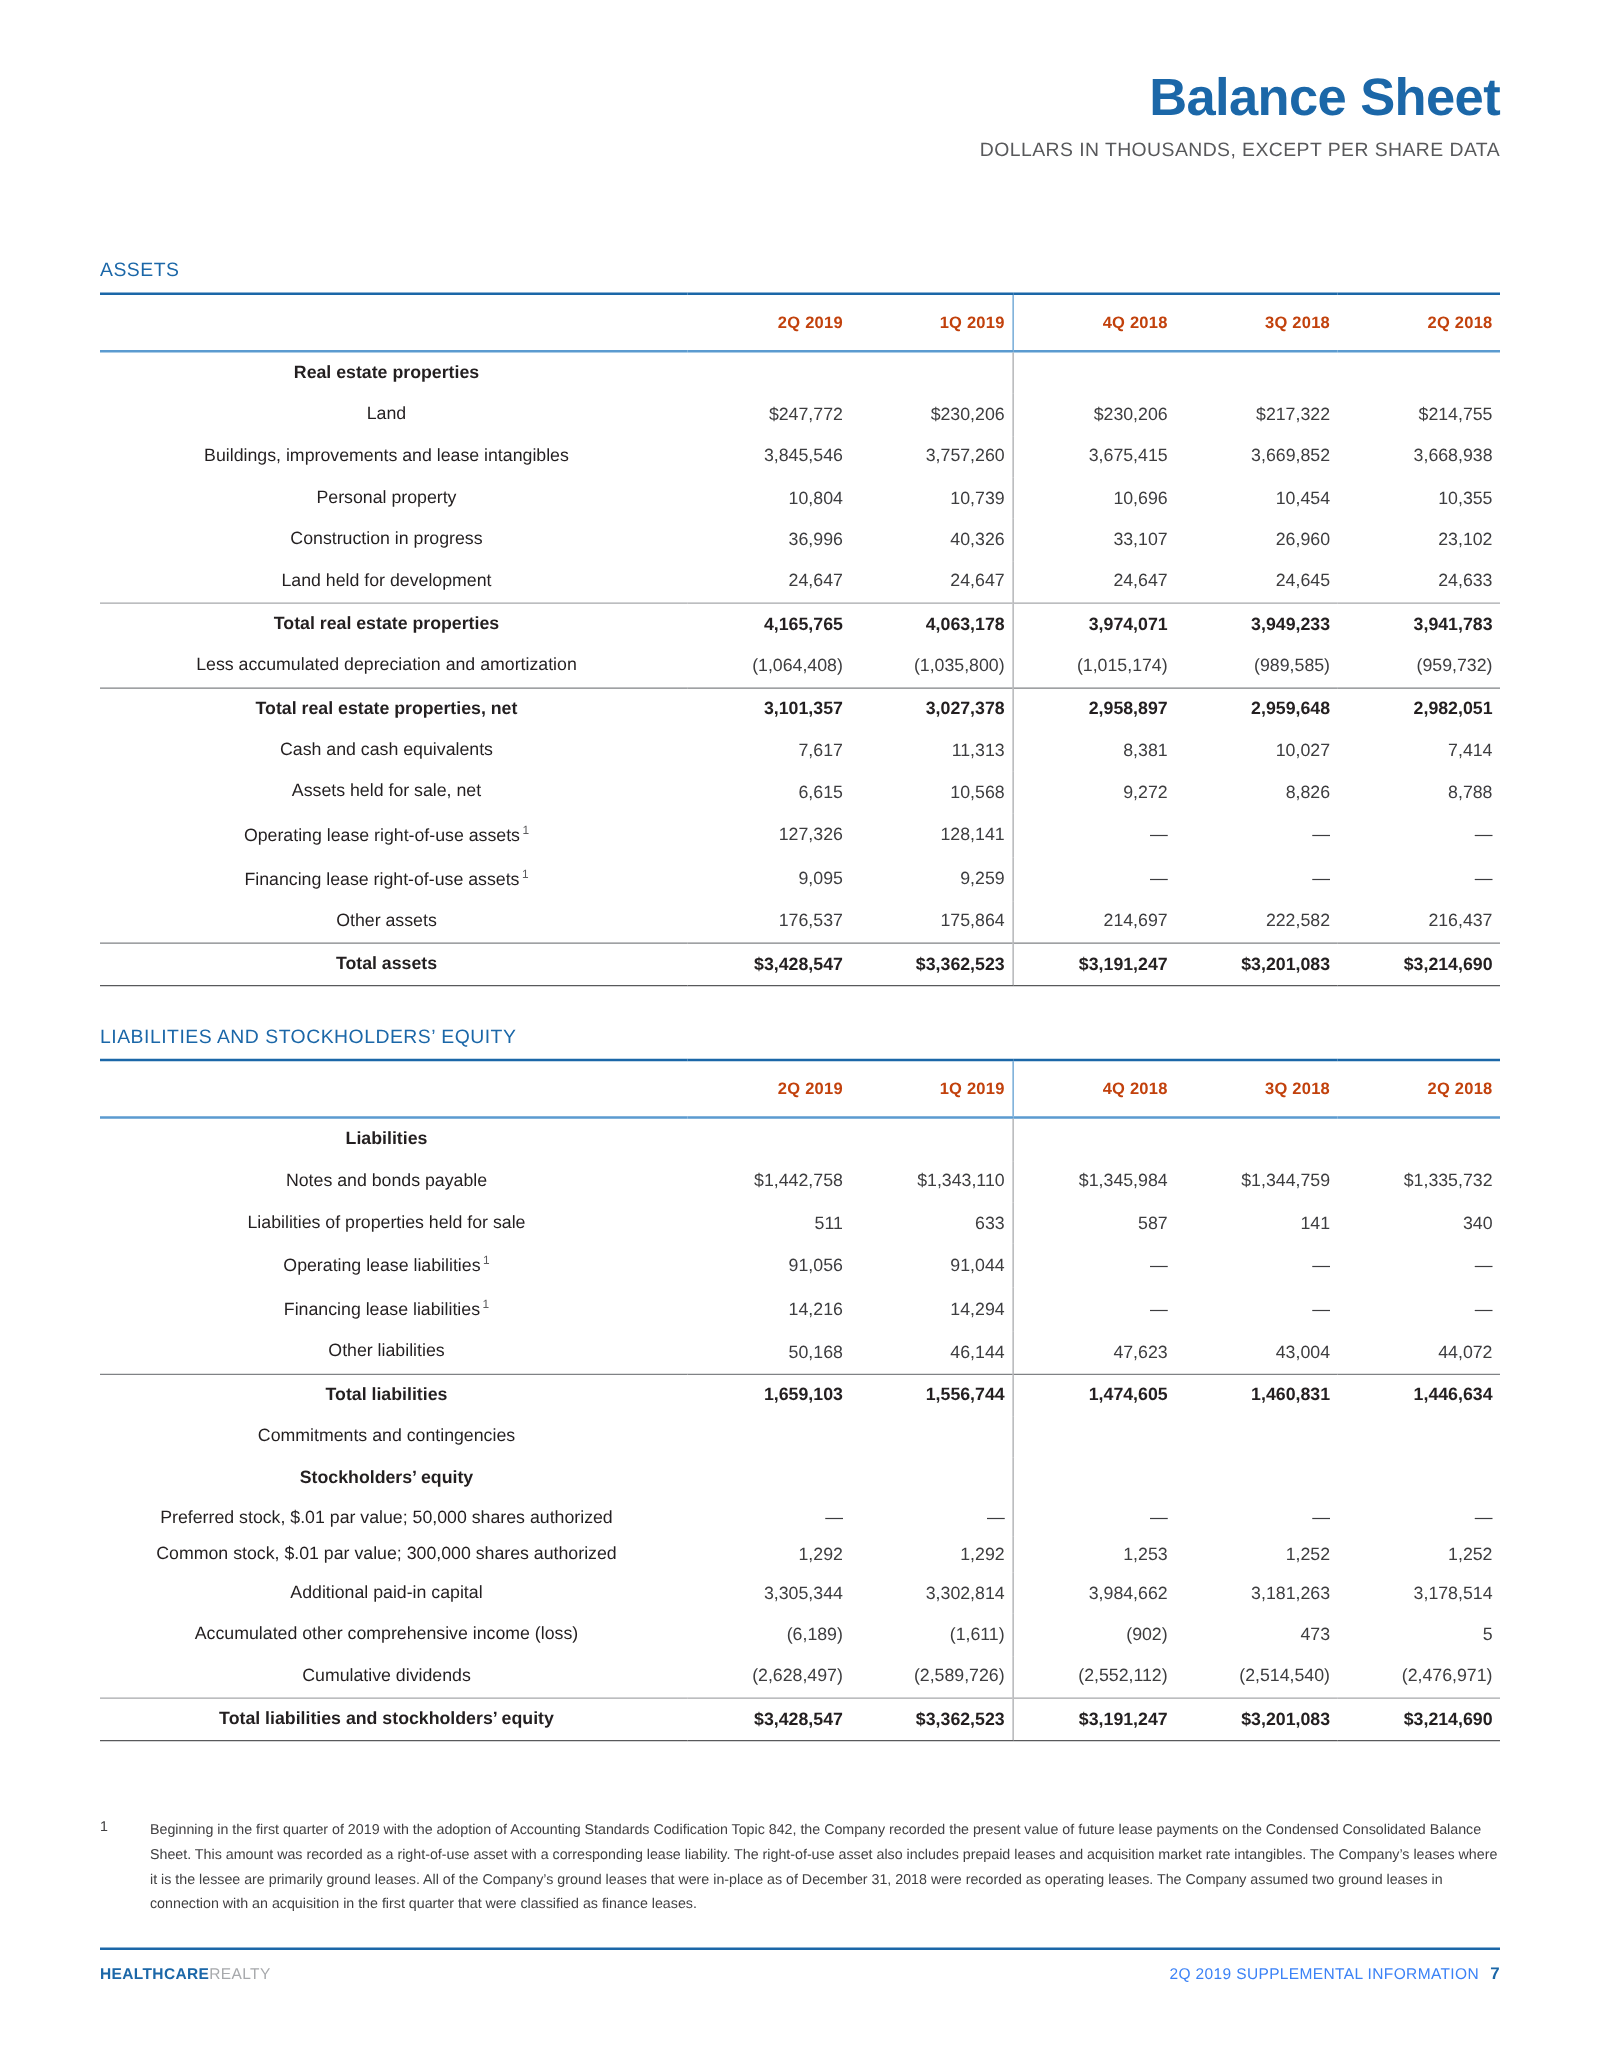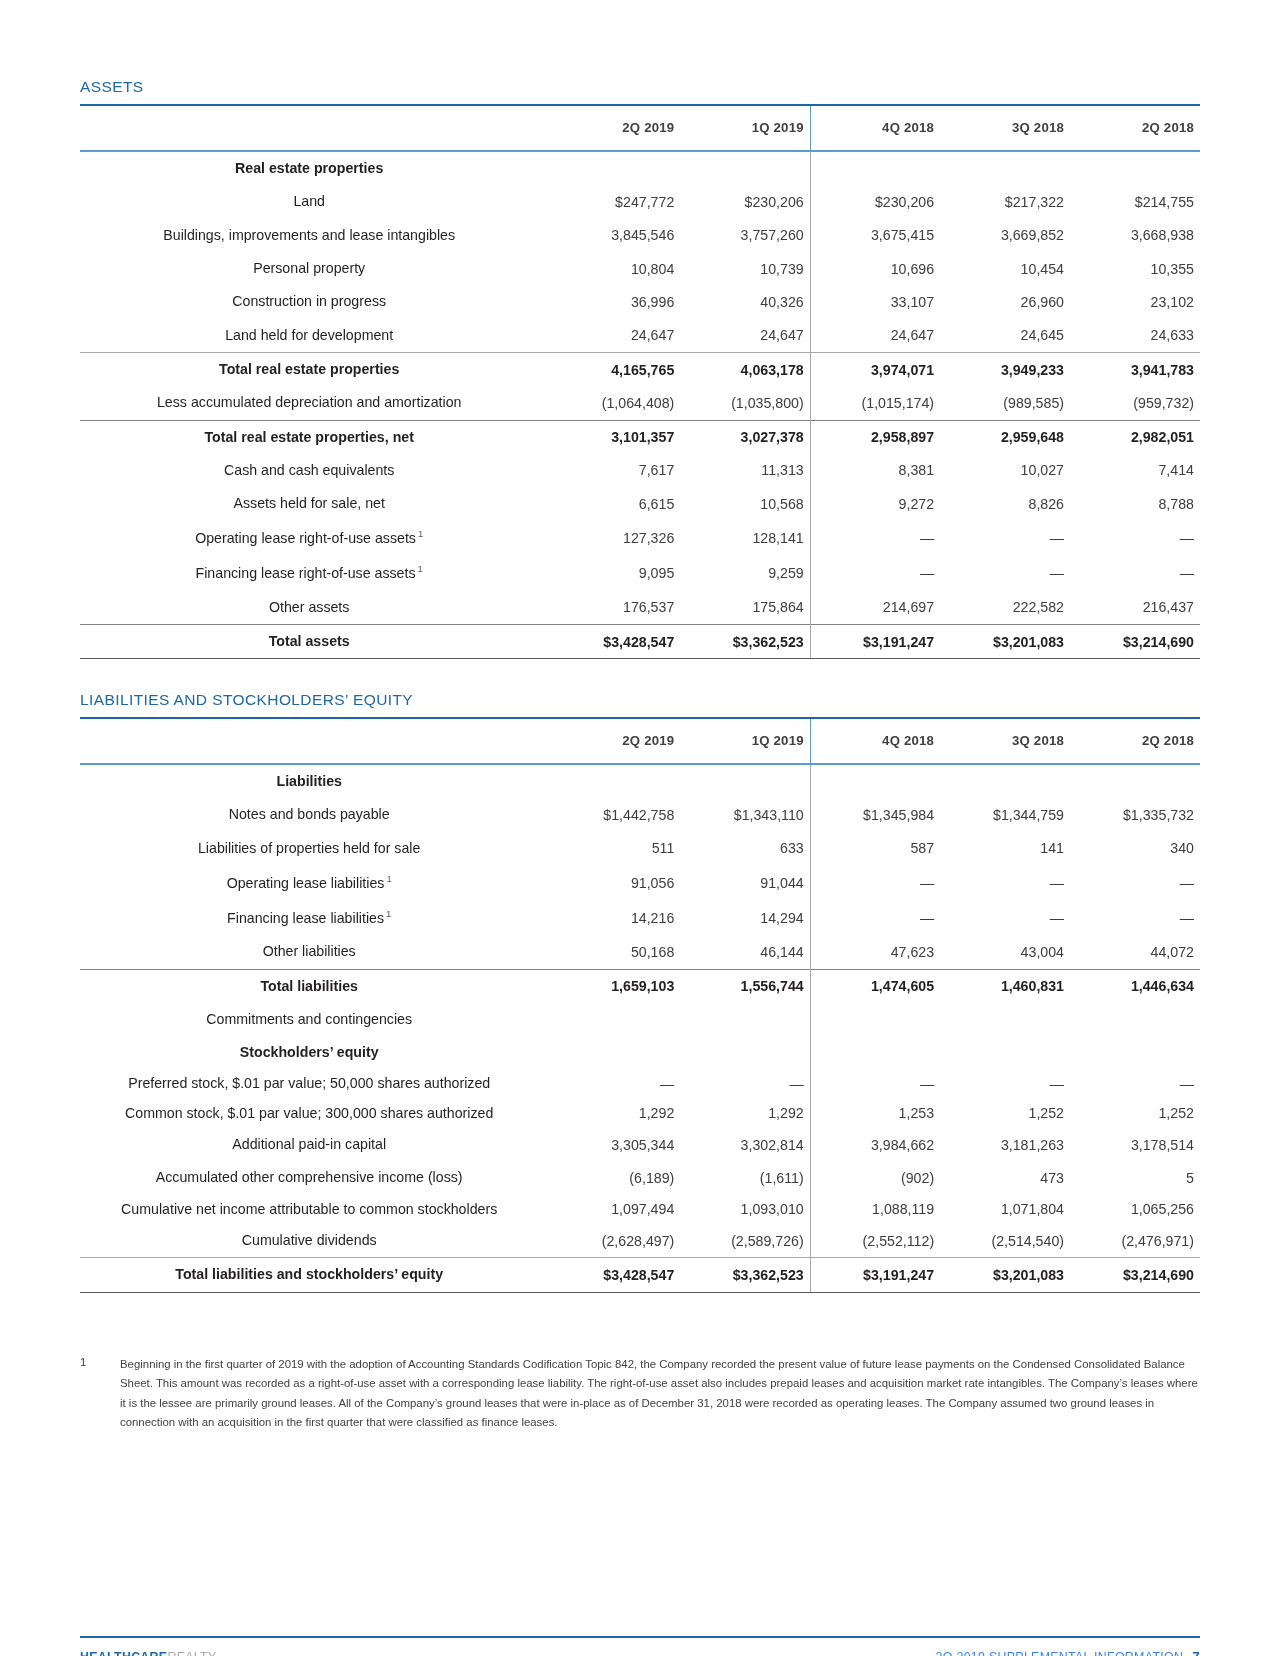--- a/index.html
+++ b/index.html
@@ -140,6 +140,10 @@
 
 <div class="page">
 
+  <div class="doc-header">
+    <div class="doc-title">Balance Sheet</div>
+    <div class="doc-subtitle">DOLLARS IN THOUSANDS, EXCEPT PER SHARE DATA</div>
+  </div>
 
   <div class="section" id="assets-section">
     <div class="section-title">ASSETS</div>

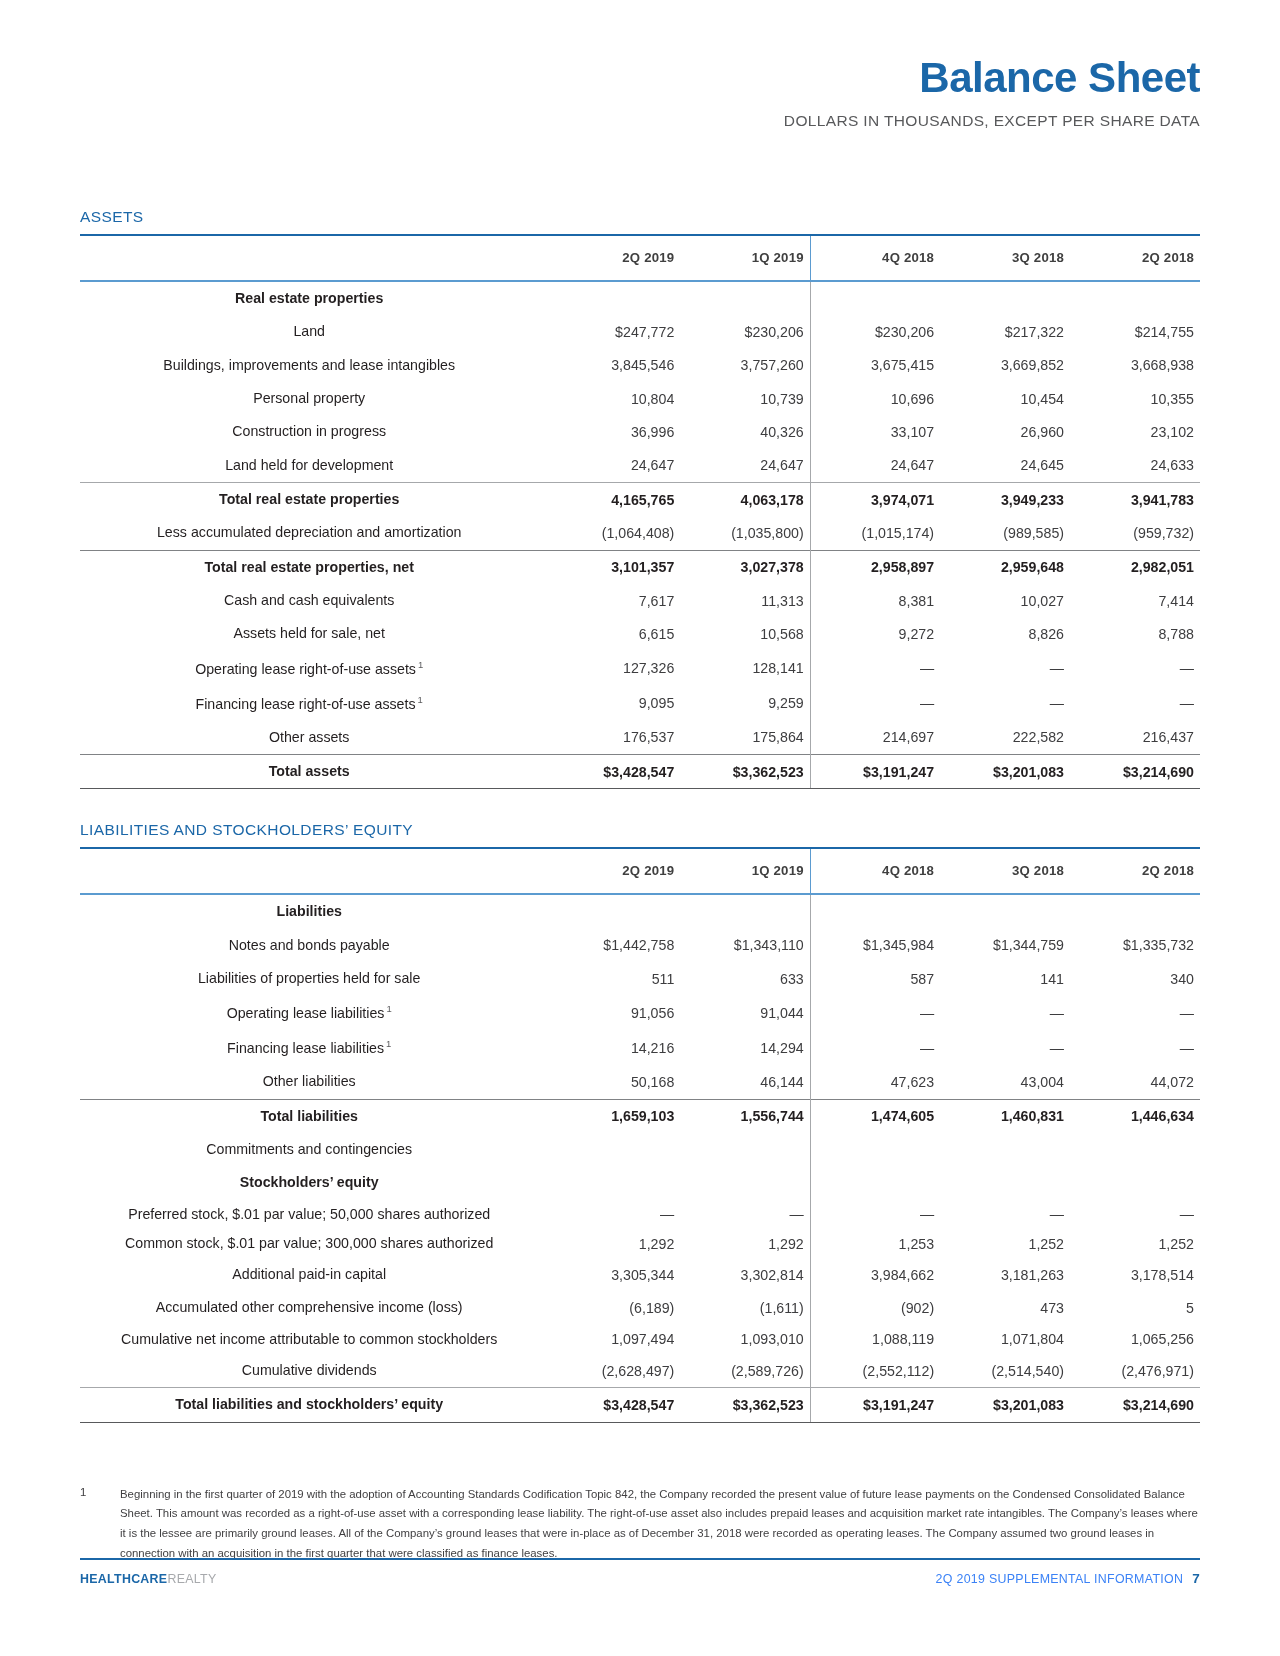--- a/index.html
+++ b/index.html
@@ -60,7 +60,7 @@
     vertical-align: middle;
   }
   .fin thead th {
-    color: #404040;
+    color: #c2410c;
     font-weight: bold;
     font-size: 13.2px;
     text-align: right;

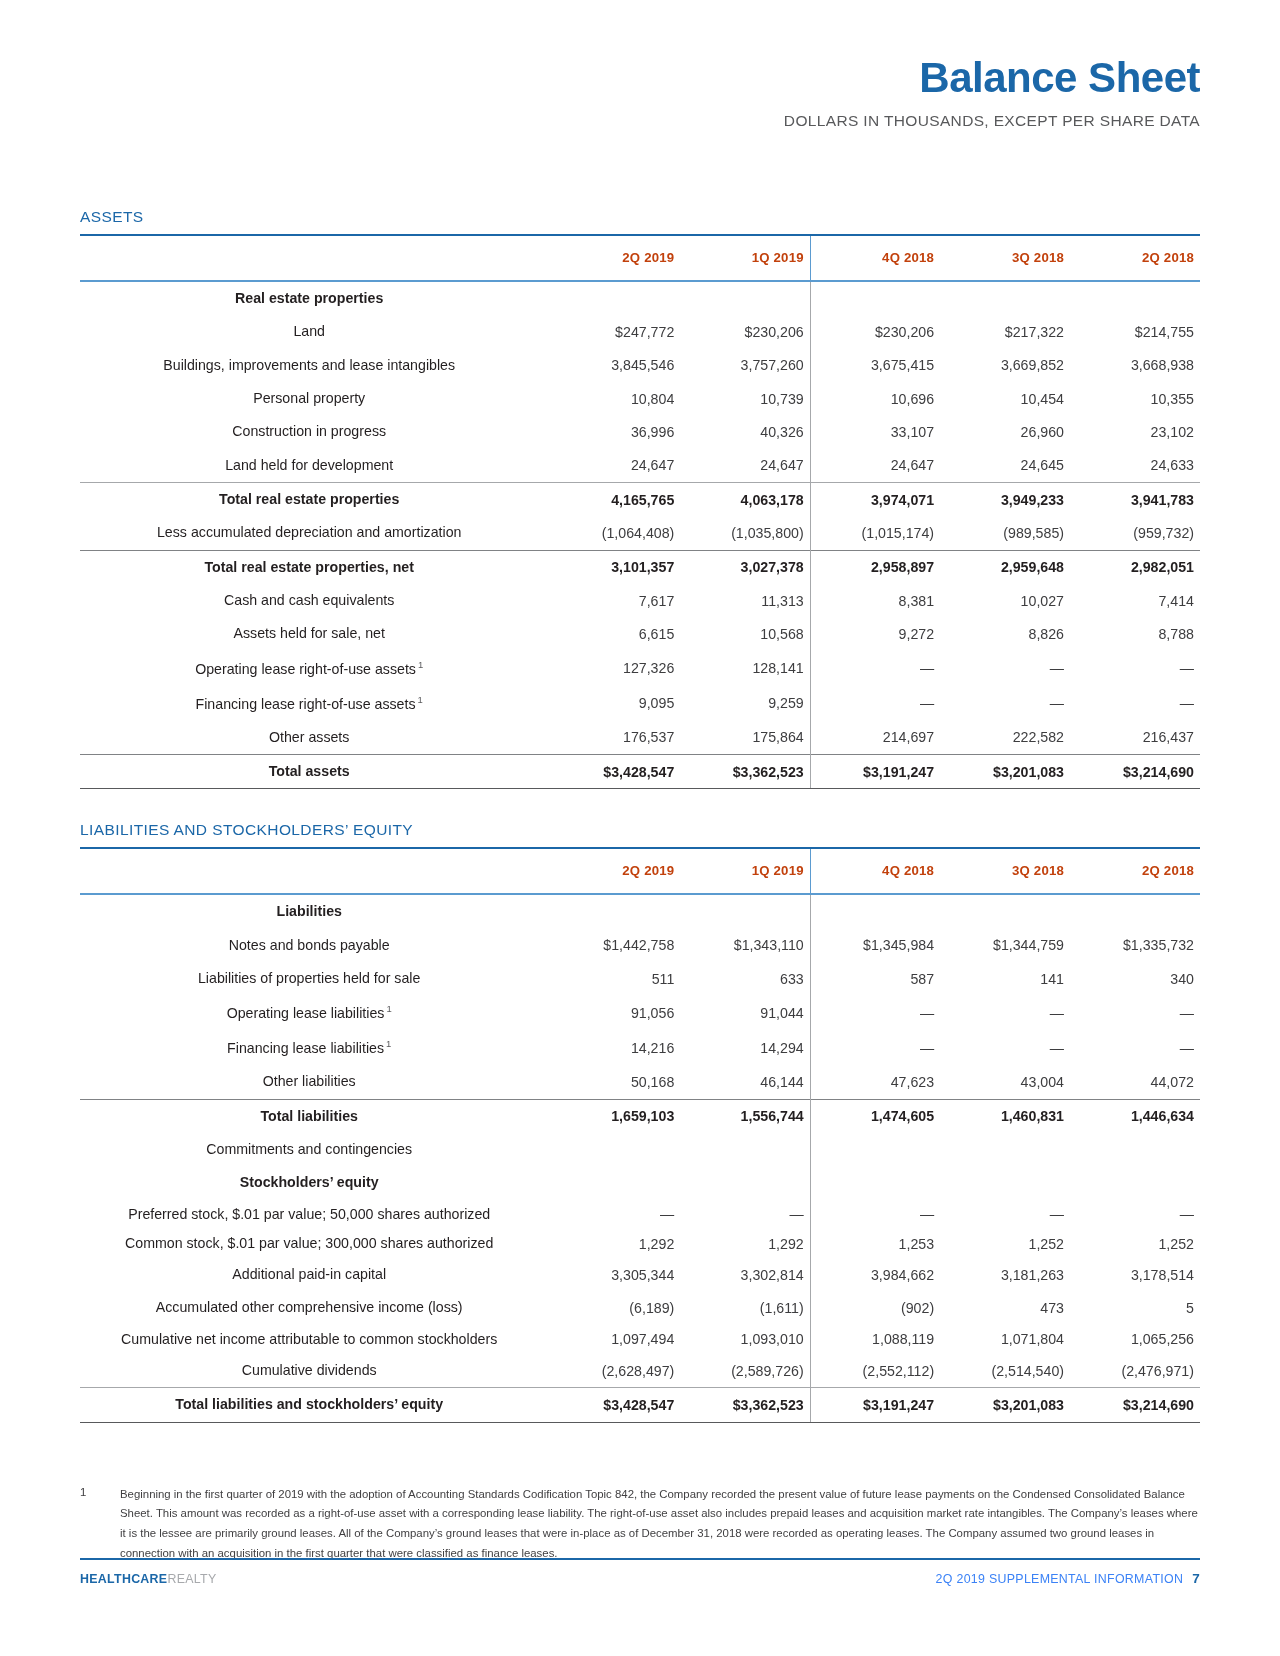--- a/index.html
+++ b/index.html
@@ -417,14 +417,6 @@
             <td>473</td>
             <td>5</td>
           </tr>
-          <tr class="tall">
-            <td class="lbl">Cumulative net income attributable to common stockholders</td>
-            <td>1,097,494</td>
-            <td>1,093,010</td>
-            <td class="divider">1,088,119</td>
-            <td>1,071,804</td>
-            <td>1,065,256</td>
-          </tr>
           <tr>
             <td class="lbl">Cumulative dividends</td>
             <td>(2,628,497)</td>

